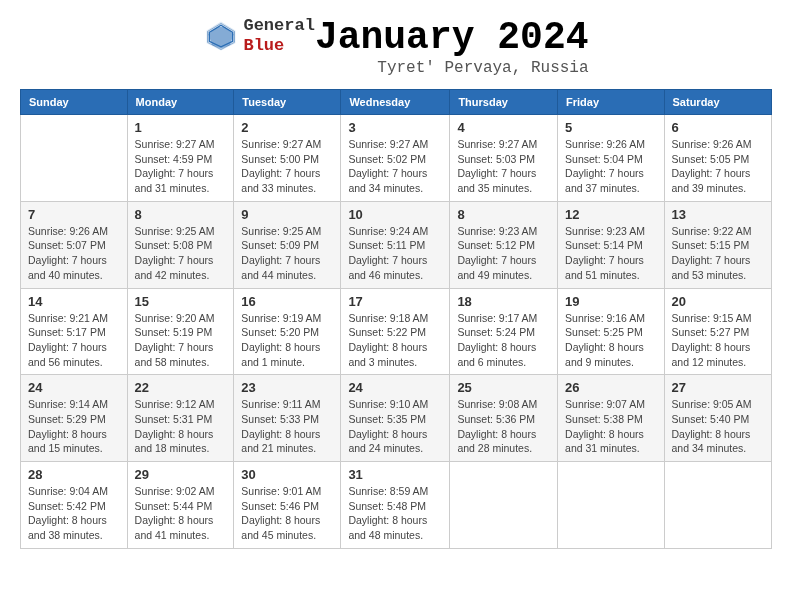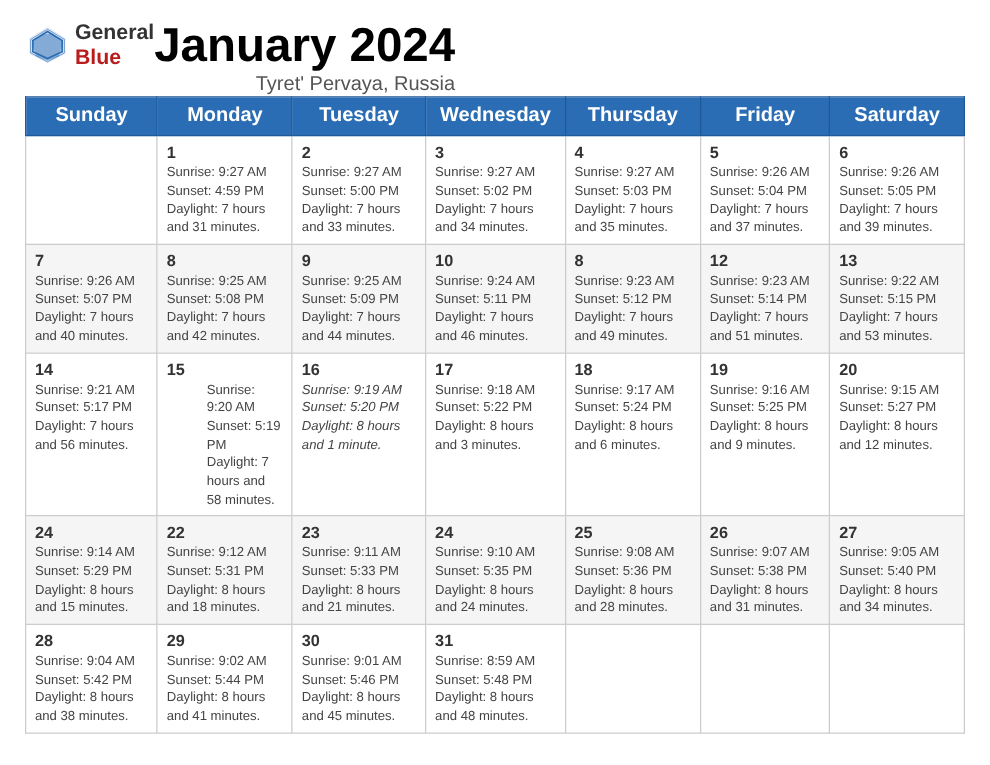--- a/index.html
+++ b/index.html
@@ -12,8 +12,10 @@
     }
     .header {
       display: flex;
-      justify-content: flex-start;
+      justify-content: center;
       align-items: flex-start;
+      margin-bottom: 12px;
+      font-family: Liberation Mono, monospace;
     }
     .logo {
       display: flex;

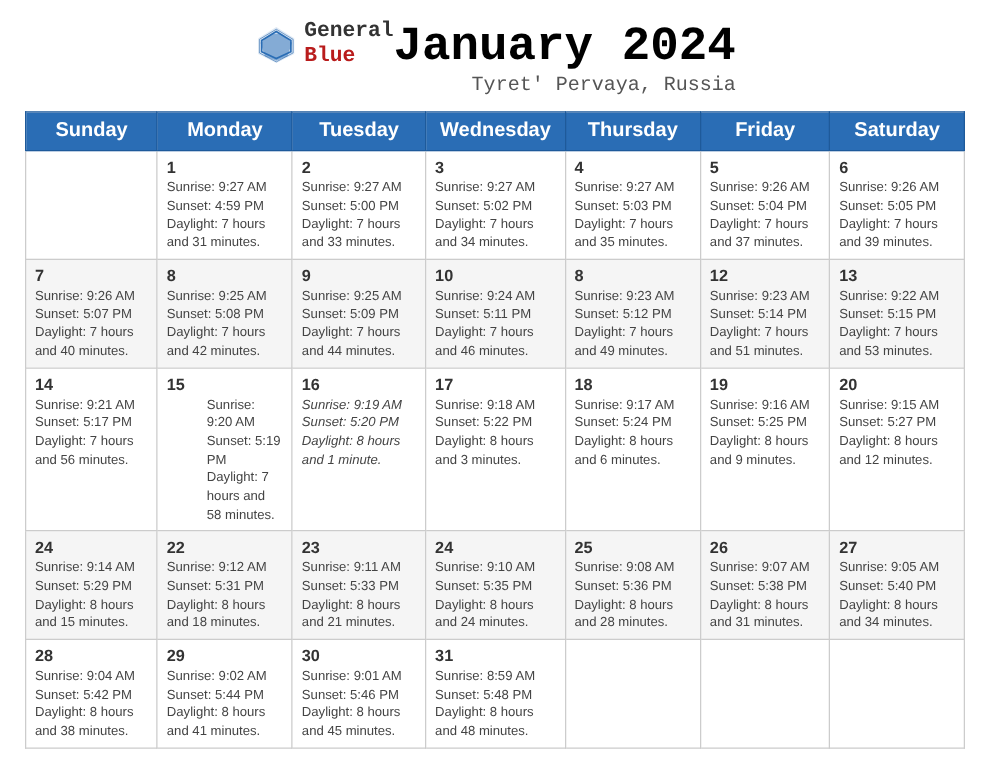--- a/index.html
+++ b/index.html
@@ -51,10 +51,10 @@
     .calendar thead tr th {
       background: #2a6db5;
       color: #fff;
-      font-size: 16px;
+      font-size: 11px;
       font-weight: bold;
       padding: 6px 8px;
-      text-align: center;
+      text-align: left;
       border: 1px solid #1e5a9a;
     }
     .calendar tbody tr td {

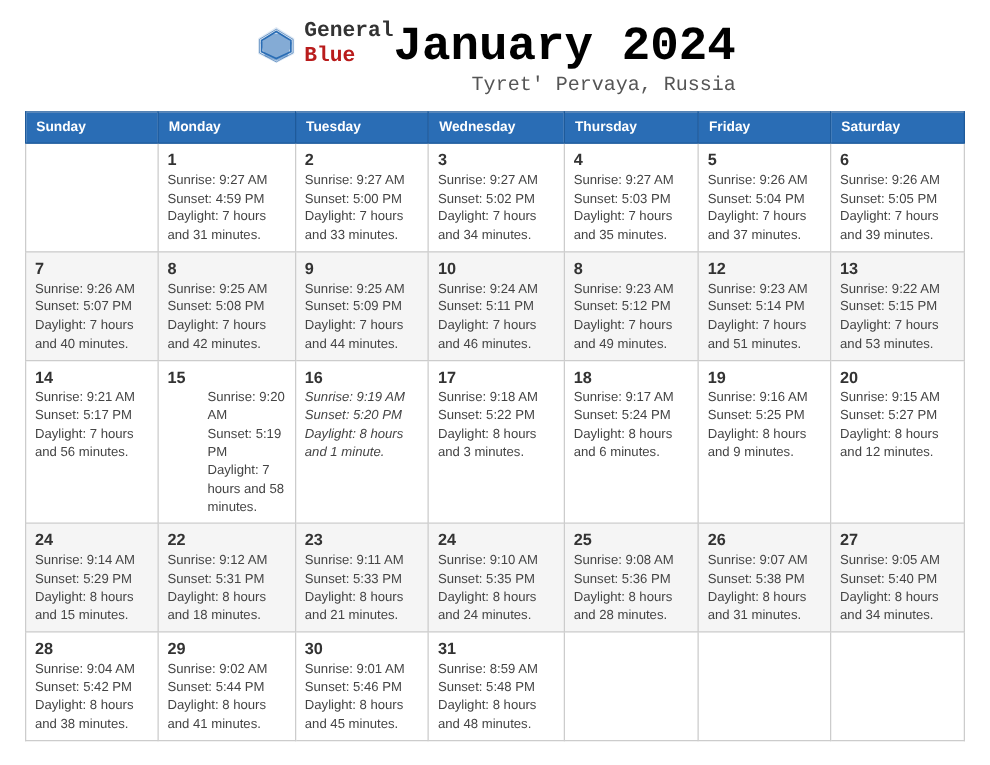--- a/index.html
+++ b/index.html
@@ -210,7 +210,7 @@
         </td>
         <td>
           <div class="day-number">15</div>
-          <div class="day-info" style="white-space: pre-line; margin-left: 32px;">Sunrise: 9:20 AM
+          <div class="day-info" style="white-space: pre-line;">Sunrise: 9:20 AM
 Sunset: 5:19 PM
 Daylight: 7 hours and 58 minutes.</div>
         </td>

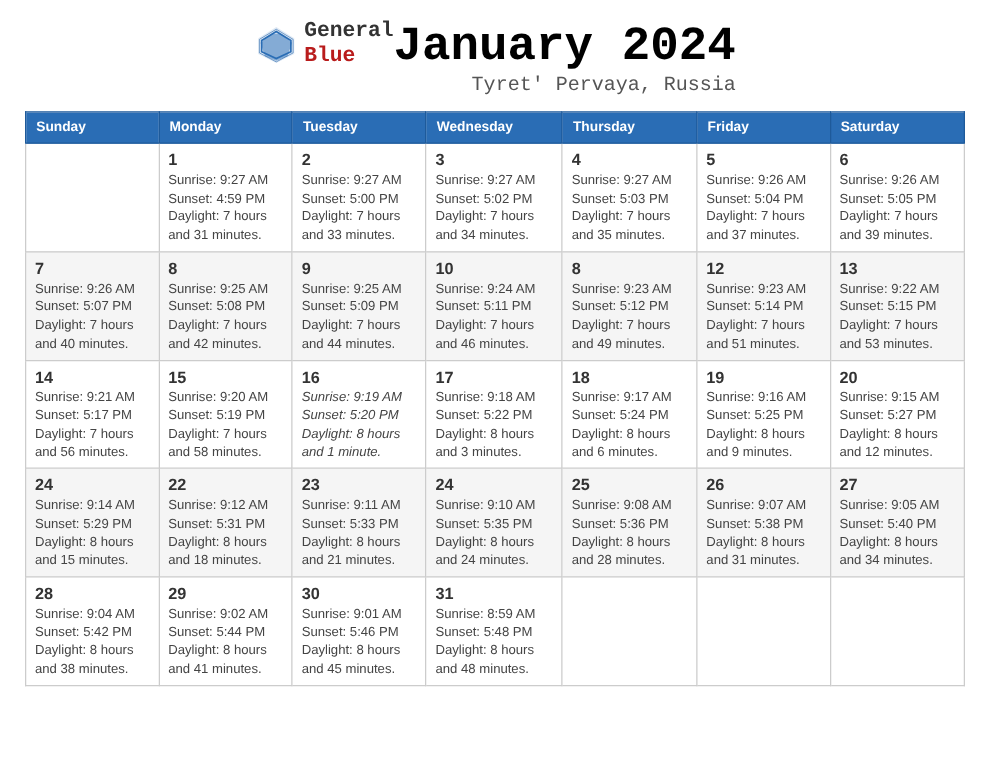--- a/index.html
+++ b/index.html
@@ -216,7 +216,7 @@
         </td>
         <td>
           <div class="day-number">16</div>
-          <div class="day-info" style="white-space: pre-line; font-style: italic;">Sunrise: 9:19 AM
+          <div class="day-info" style="white-space: pre-line;">Sunrise: 9:19 AM
 Sunset: 5:20 PM
 Daylight: 8 hours and 1 minute.</div>
         </td>

